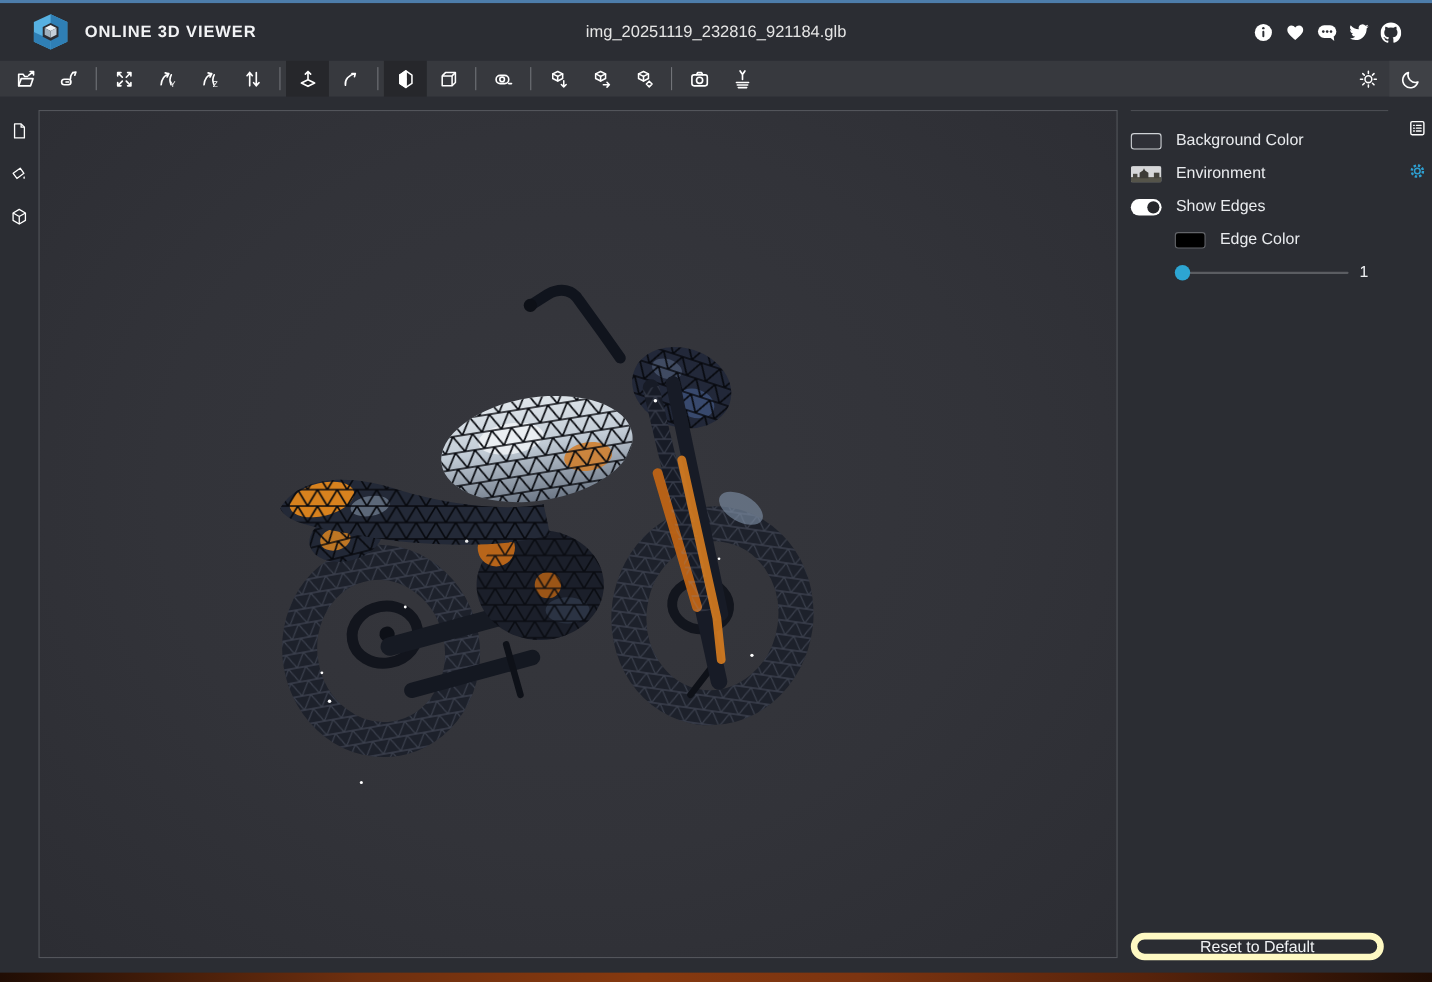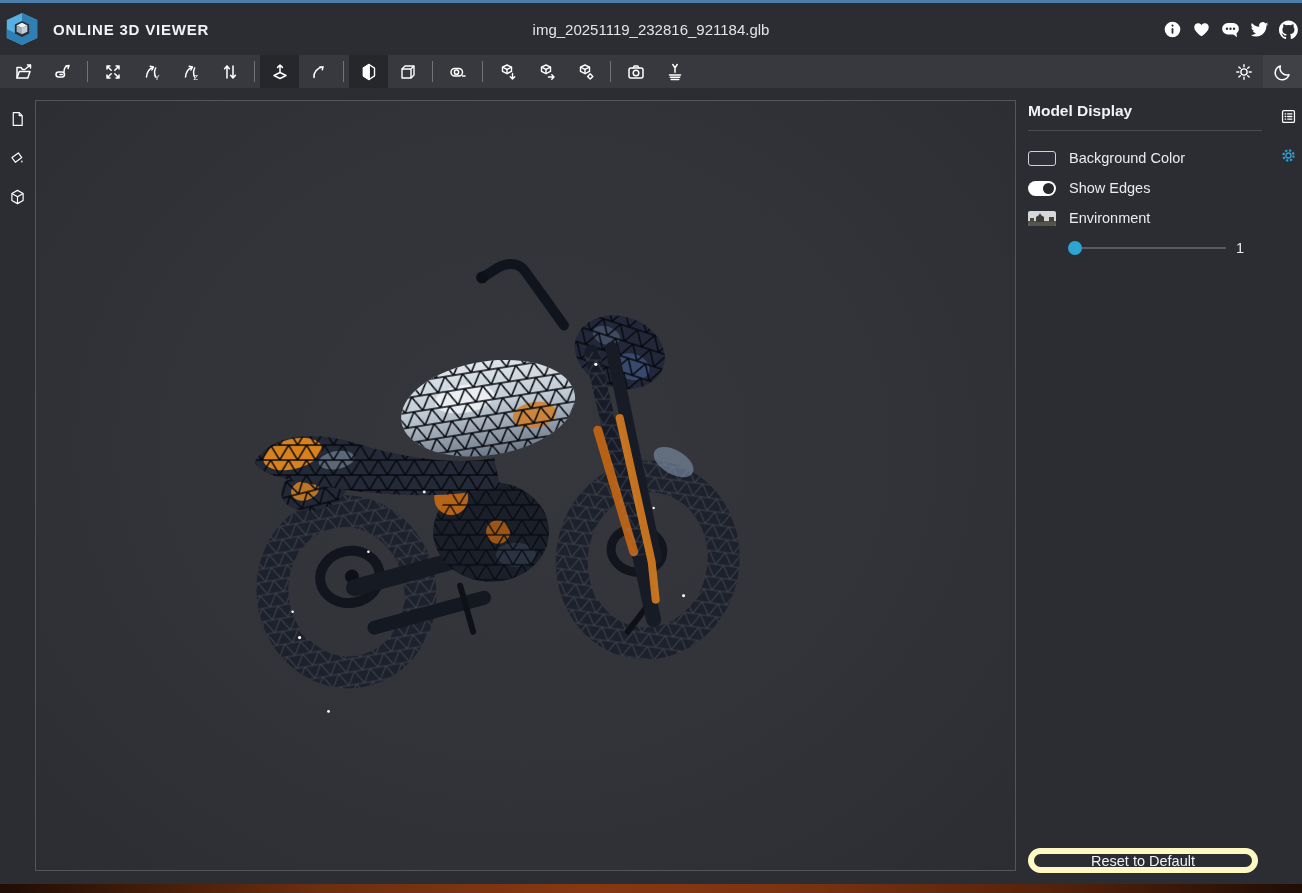--- a/index.html
+++ b/index.html
@@ -9,7 +9,7 @@
   .top-strip { height:3px; background:#4d7dab; }
 
   
-  .header { height:52px; background:#2b2d33; display:flex; align-items:center; padding:0 4px; position:relative; }
+  .header { height:52px; background:#2b2d33; display:flex; align-items:center; padding:0 28px; position:relative; }
   .logo { width:36px; height:34px; flex:0 0 auto; }
   .app-title { margin-left:13px; font-size:15px; font-weight:bold; letter-spacing:0.8px; color:#f2f3f5; }
   .file-name { position:absolute; left:50%; transform:translateX(-50%); font-size:15px; color:#e5e5e5; }

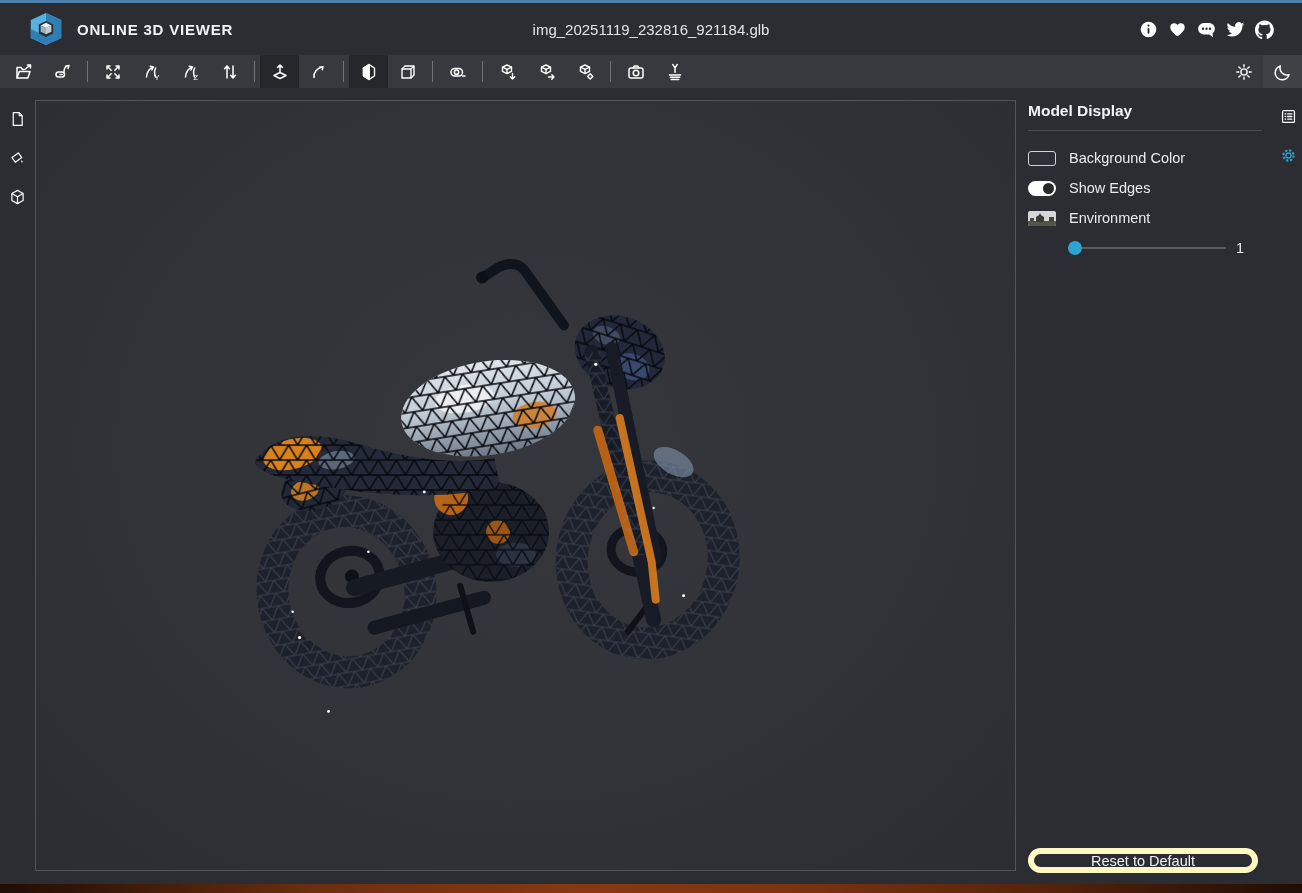--- a/index.html
+++ b/index.html
@@ -349,7 +349,6 @@
   </div>
 
   <div class="panel">
-    <div class="panel-title">Model Display</div>
     <div class="panel-divider"></div>
 
     <div class="prow">

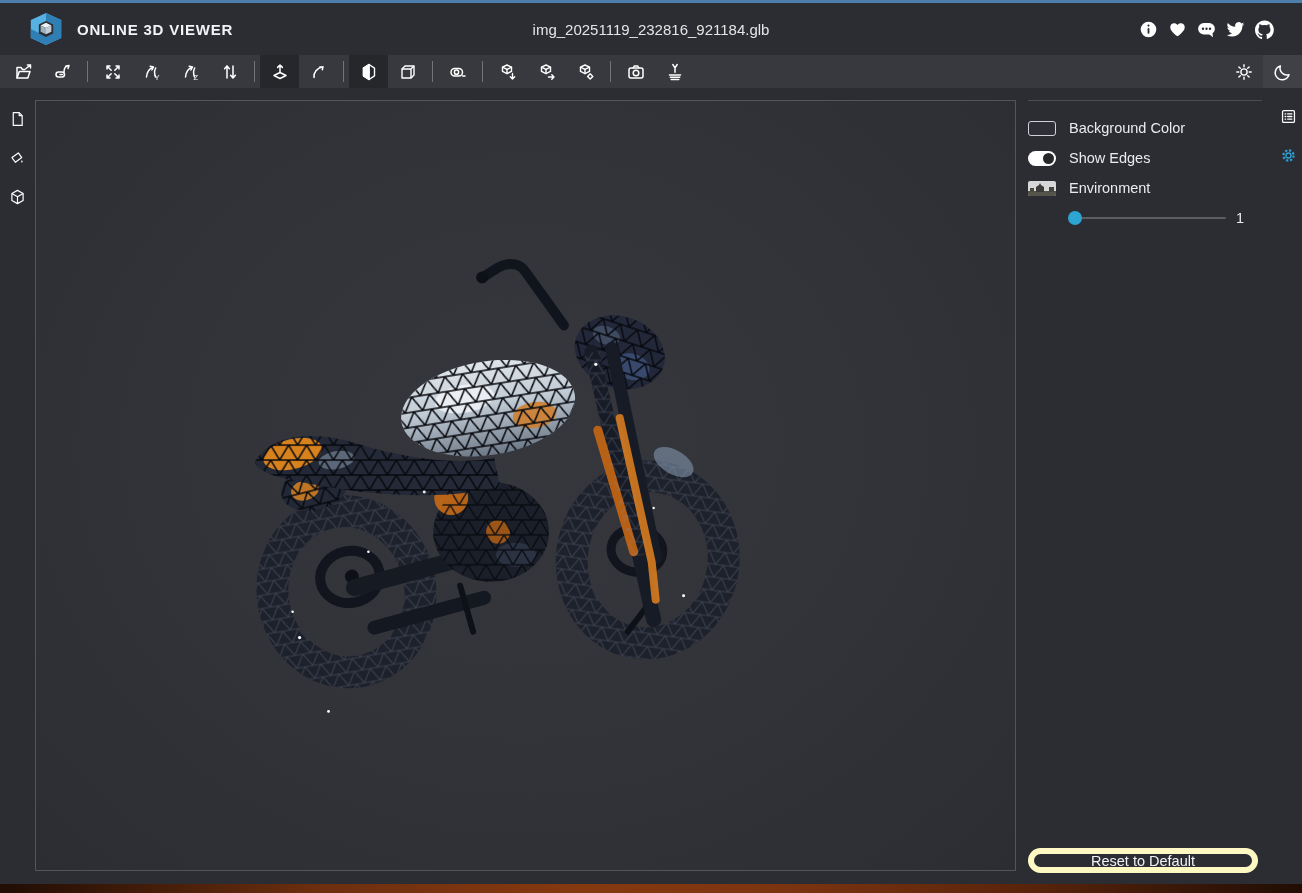--- a/index.html
+++ b/index.html
@@ -357,13 +357,6 @@
     </div>
 
     <div class="prow">
-      <div class="toggle">
-          <div class="knob"></div>
-        </div>
-      <div class="plabel">Show Edges</div>
-    </div>
-
-    <div class="prow">
       <div class="env-thumb">
         <svg viewBox="0 0 28 15" width="28" height="15">
           <rect width="28" height="15" fill="#d6d7d9"></rect>
@@ -376,6 +369,13 @@
       <div class="plabel">Environment</div>
     </div>
 
+    <div class="prow">
+      <div class="toggle">
+          <div class="knob"></div>
+        </div>
+      <div class="plabel">Show Edges</div>
+    </div>
+
 
     <div class="slider-row">
       <div class="slider-track">

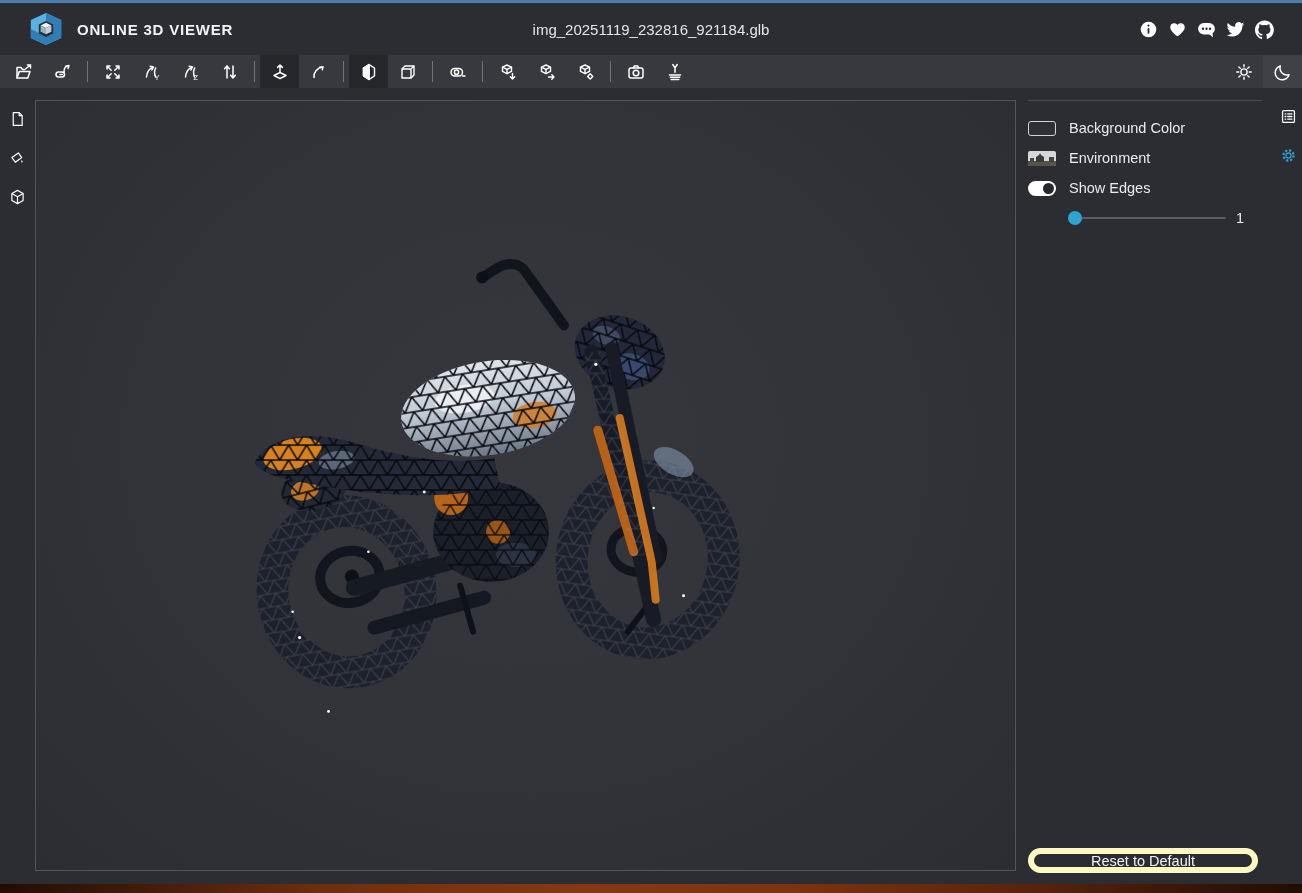--- a/index.html
+++ b/index.html
@@ -376,6 +376,10 @@
       <div class="plabel">Show Edges</div>
     </div>
 
+    <div class="prow indent">
+      <div class="swatch edge"></div>
+      <div class="plabel">Edge Color</div>
+    </div>
 
     <div class="slider-row">
       <div class="slider-track">

